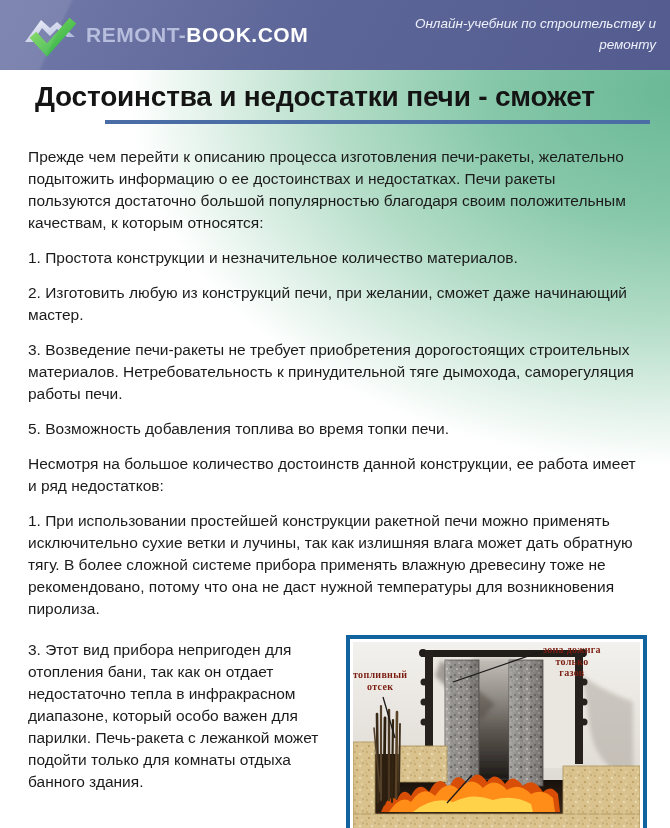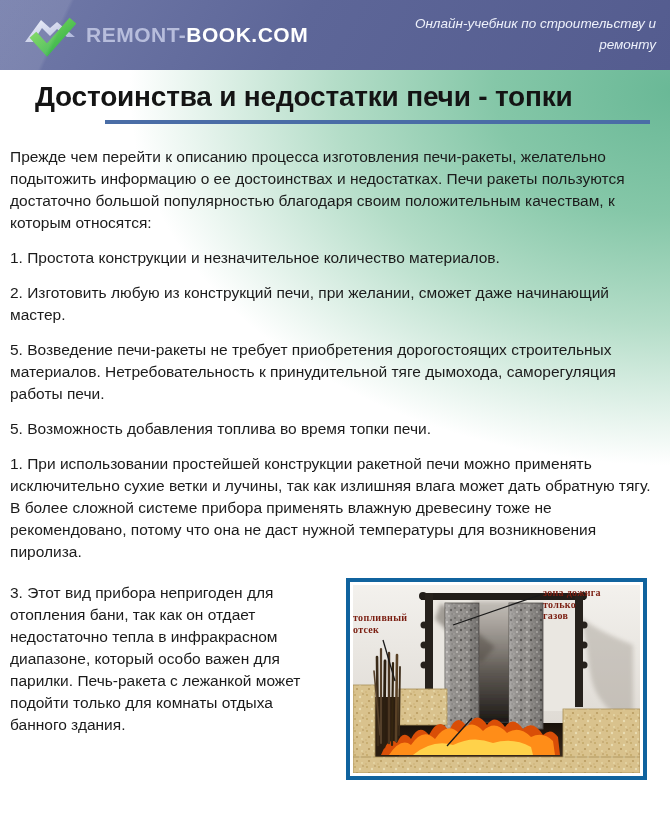--- a/index.html
+++ b/index.html
@@ -81,7 +81,7 @@
 </header>
 
 <div class="title-band">
-  <h1 class="page-title">Достоинства и недостатки печи - топки</h1>
+  <h1 class="page-title">Достоинства и недостатки печи - сможет</h1>
   <div class="title-rule"></div>
 </div>
 

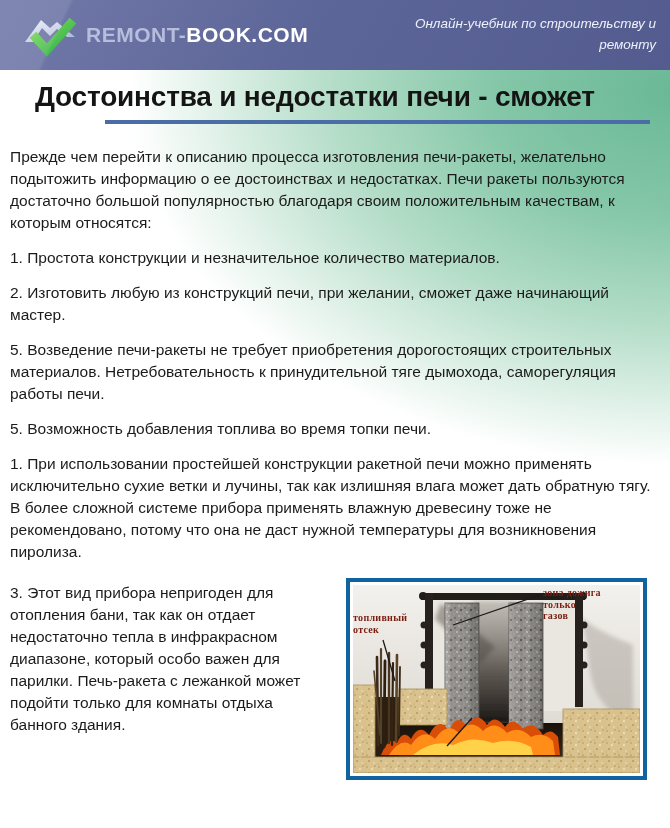--- a/index.html
+++ b/index.html
@@ -37,7 +37,7 @@
   .title-rule{height:4px;background:#4a6da6;margin:6px 0 0 70px;}
   
   .content{padding:0 10px;font-size:15.5px;line-height:22px;color:#1b1b1b;}
-  .content p{margin:13px 0;}
+  .content p{margin:13px 18px;}
   .content p.first{margin-top:22px;}
   
   .wrap-section{overflow:hidden;padding-right:13px;margin-top:0;}

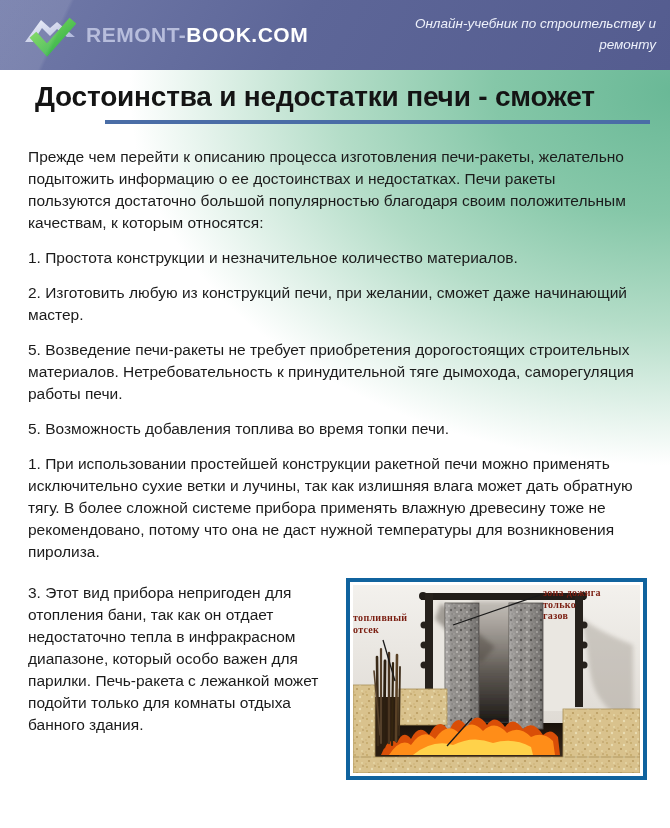--- a/index.html
+++ b/index.html
@@ -89,7 +89,7 @@
   <p class="first">Прежде чем перейти к описанию процесса изготовления печи-ракеты, желательно подытожить информацию о ее достоинствах и недостатках. Печи ракеты пользуются достаточно большой популярностью благодаря своим положительным качествам, к которым относятся:</p>
   <p>1. Простота конструкции и незначительное количество материалов.</p>
   <p>2. Изготовить любую из конструкций печи, при желании, сможет даже начинающий мастер.</p>
-  <p>5. Возведение печи-ракеты не требует приобретения дорогостоящих строительных материалов. Нетребовательность к принудительной тяге дымохода, саморегуляция работы печи.</p>
+  <p>3. Возведение печи-ракеты не требует приобретения дорогостоящих строительных материалов. Нетребовательность к принудительной тяге дымохода, саморегуляция работы печи.</p>
   <p>5. Возможность добавления топлива во время топки печи.</p>
   <p>1. При использовании простейшей конструкции ракетной печи можно применять исключительно сухие ветки и лучины, так как излишняя влага может дать обратную тягу. В более сложной системе прибора применять влажную древесину тоже не рекомендовано, потому что она не даст нужной температуры для возникновения пиролиза.</p>
 

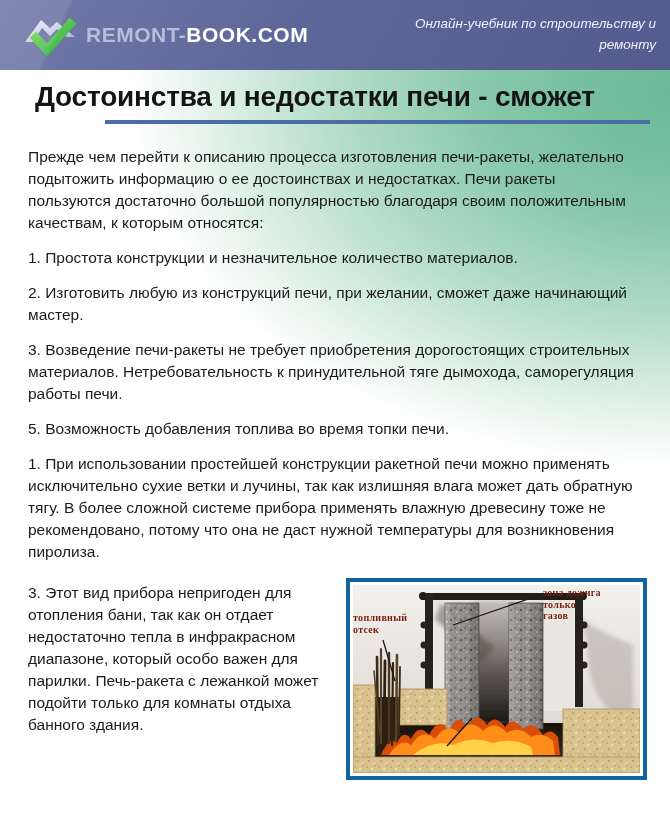--- a/index.html
+++ b/index.html
@@ -91,6 +91,7 @@
   <p>2. Изготовить любую из конструкций печи, при желании, сможет даже начинающий мастер.</p>
   <p>3. Возведение печи-ракеты не требует приобретения дорогостоящих строительных материалов. Нетребовательность к принудительной тяге дымохода, саморегуляция работы печи.</p>
   <p>5. Возможность добавления топлива во время топки печи.</p>
+  <p>Несмотря на большое количество достоинств данной конструкции, ее работа имеет и ряд недостатков:</p>
   <p>1. При использовании простейшей конструкции ракетной печи можно применять исключительно сухие ветки и лучины, так как излишняя влага может дать обратную тягу. В более сложной системе прибора применять влажную древесину тоже не рекомендовано, потому что она не даст нужной температуры для возникновения пиролиза.</p>
 
   <div class="wrap-section">

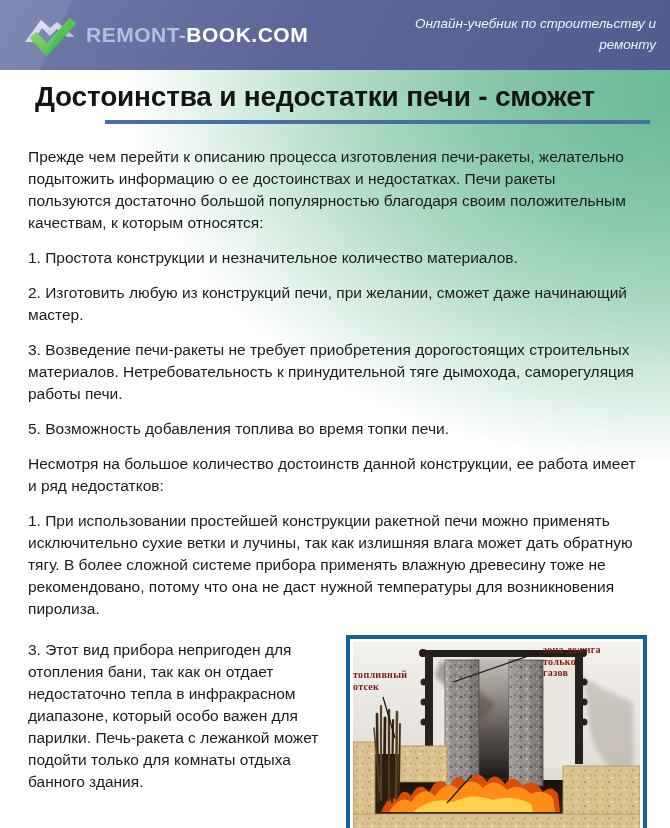--- a/index.html
+++ b/index.html
@@ -51,7 +51,7 @@
   .fig-inner svg{position:absolute;left:0;top:0;}
   .fig-label{
     position:absolute;font-family:"Liberation Serif",serif;font-weight:bold;
-    color:#7a1d10;font-size:10px;line-height:11.5px;letter-spacing:.3px;
+    color:#7a1d10;font-size:10px;line-height:11.5px;letter-spacing:.3px;text-align:center;
   }
   .fig-label-fuel{left:0;top:27px;}
   .fig-label-afterburn{left:190px;top:2px;}

